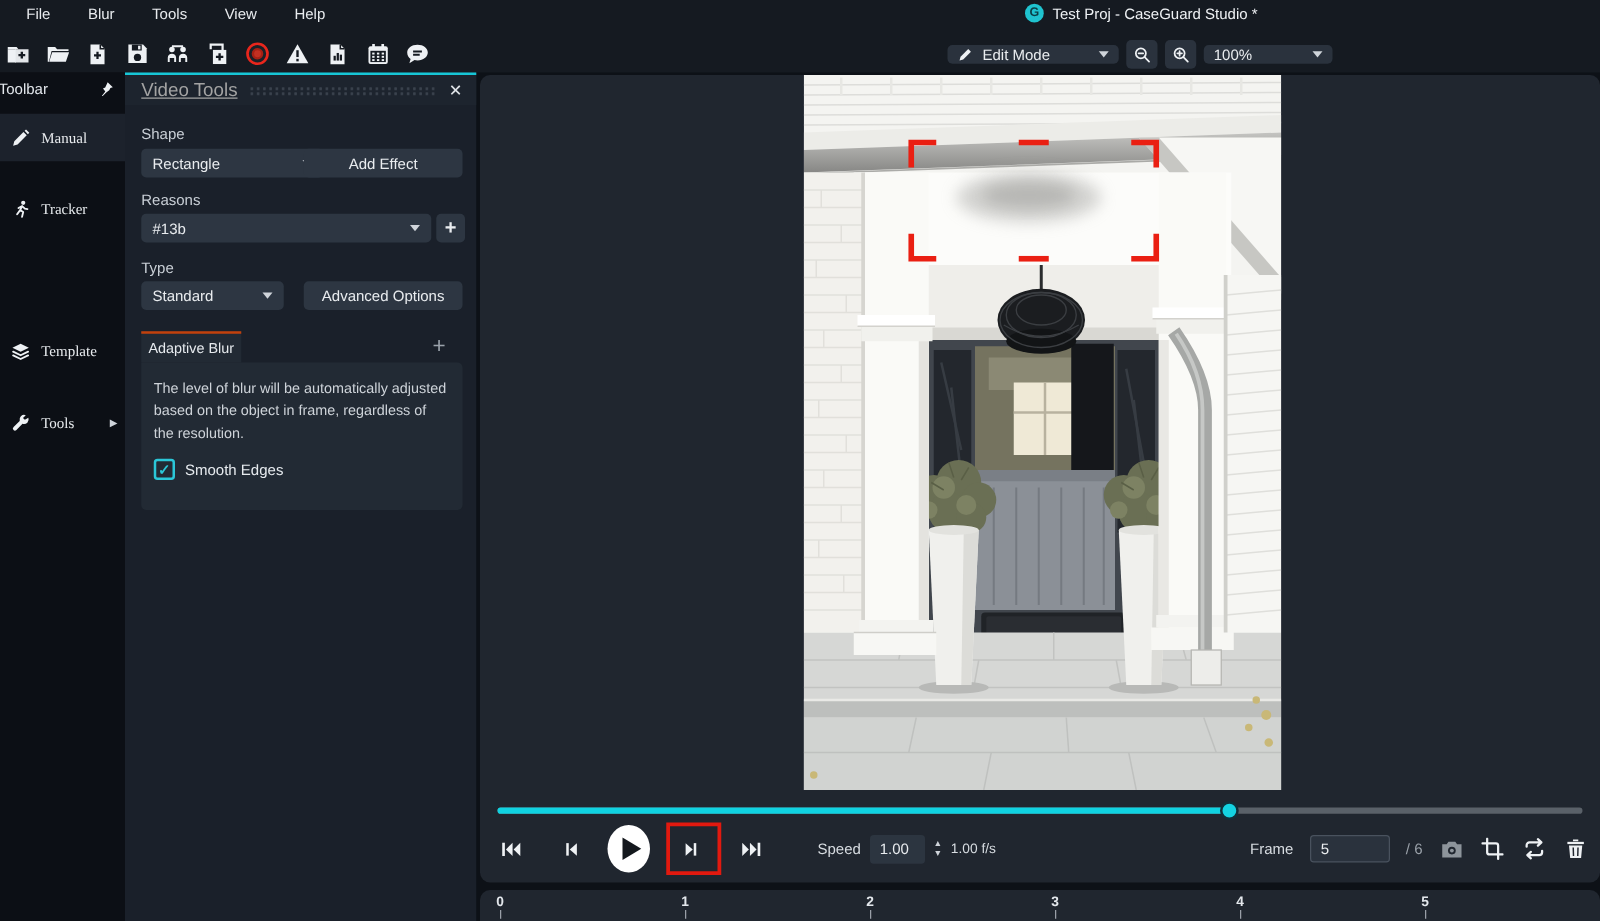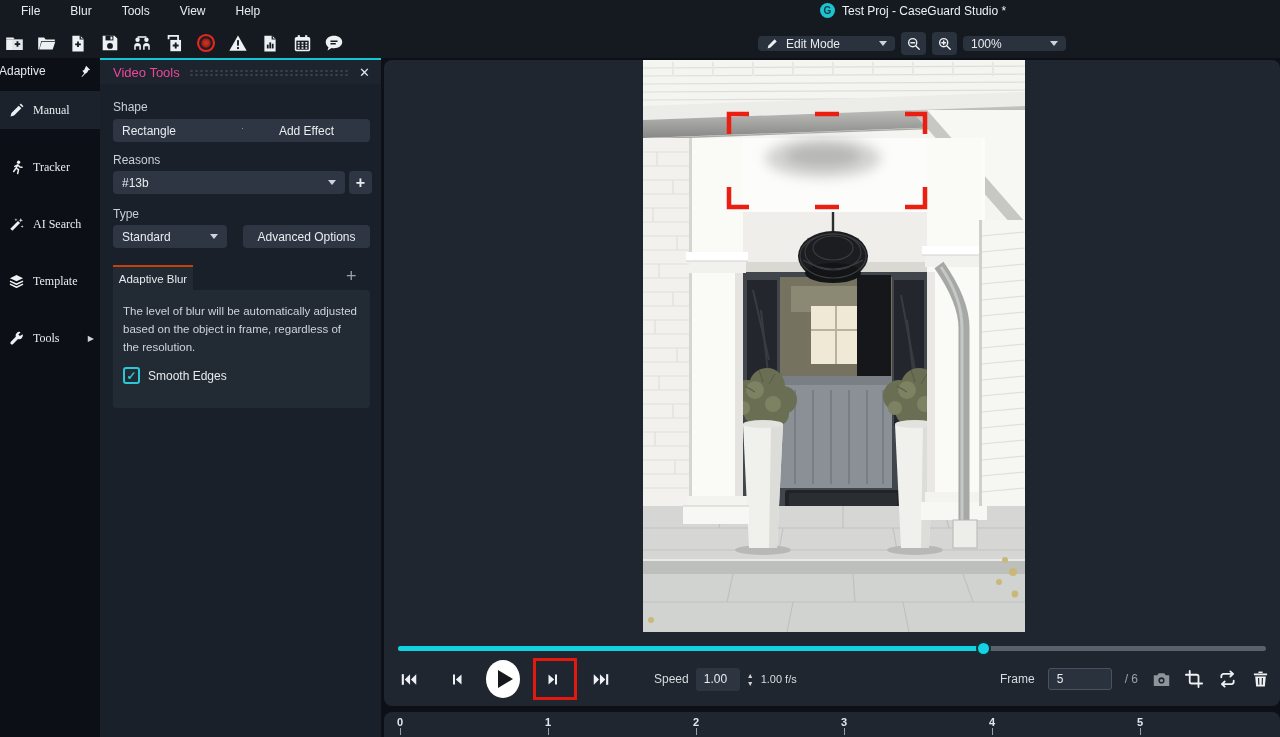--- a/index.html
+++ b/index.html
@@ -222,7 +222,7 @@
 
   <div class="sidebar">
     <div class="sb-header">
-      <span class="hdr-label">Adaptive</span>
+      <span class="hdr-label">Toolbar</span>
       <svg width="12" height="12" viewBox="0 0 16 16">
           <path class="fw" d="M9.5 1l5.5 5.5-2.6.6-1.2 2.4L8 12 4 16l-.6-.6L7 11 4.5 7.8l2.4-1.2z"></path>
         </svg>

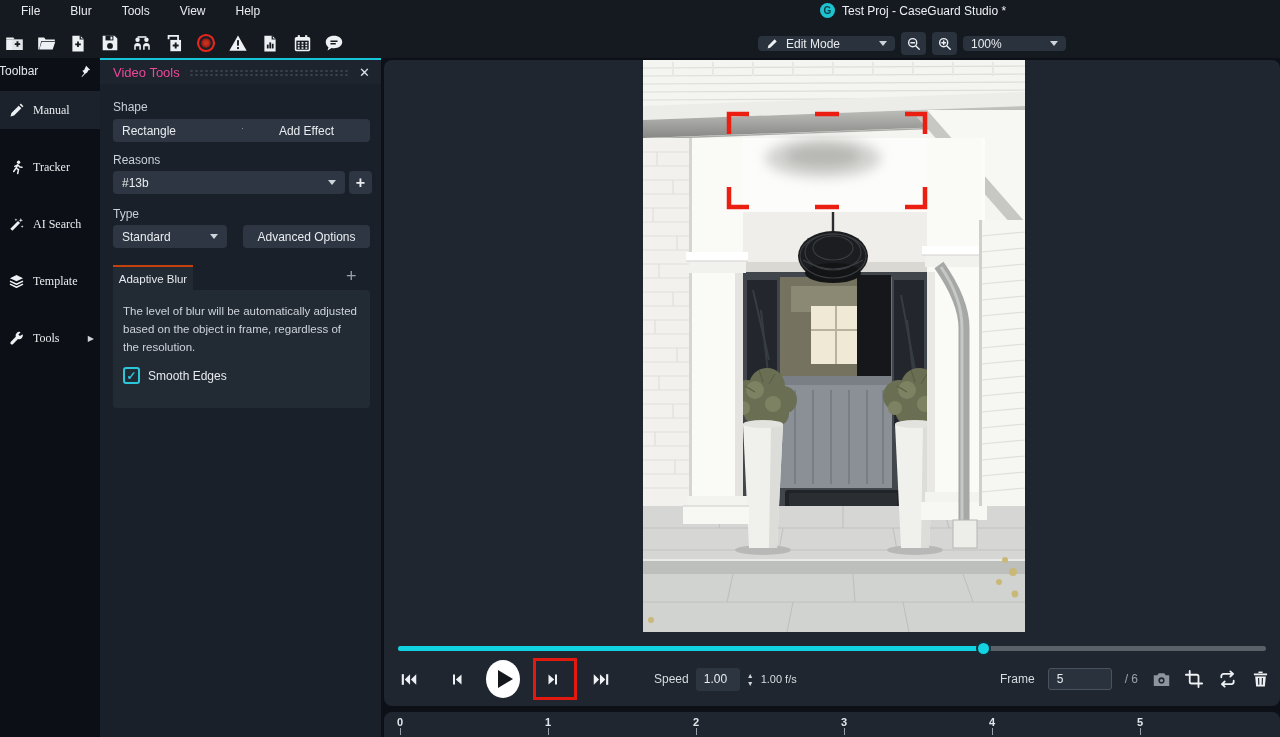--- a/index.html
+++ b/index.html
@@ -33,7 +33,7 @@
   
   .vt-panel { position:absolute; left:100px; top:58px; width:281px; height:679px; background:#1a202a; }
   .vt-header { height:26px; border-top:2px solid #17c6d6; background:#1d242e; display:flex; align-items:center; padding:0 11px 0 13px; }
-  .vt-header .ttl { font-size:13px; color:#ec4899; white-space:nowrap; }
+  .vt-header .ttl { font-size:15px; color:#a3a3a3; white-space:nowrap;text-decoration:underline; }
   .vt-grip { flex:1; height:8px; margin:2px 9px 0 9px; background-image:radial-gradient(circle, #3a424d 1px, transparent 1.3px); background-size:5px 4px; }
   .vt-close { font-size:13px; color:#dfe3e8; line-height:1; }
   .vt-label { position:absolute; left:13px; font-size:12px; color:#c9cfd6; }

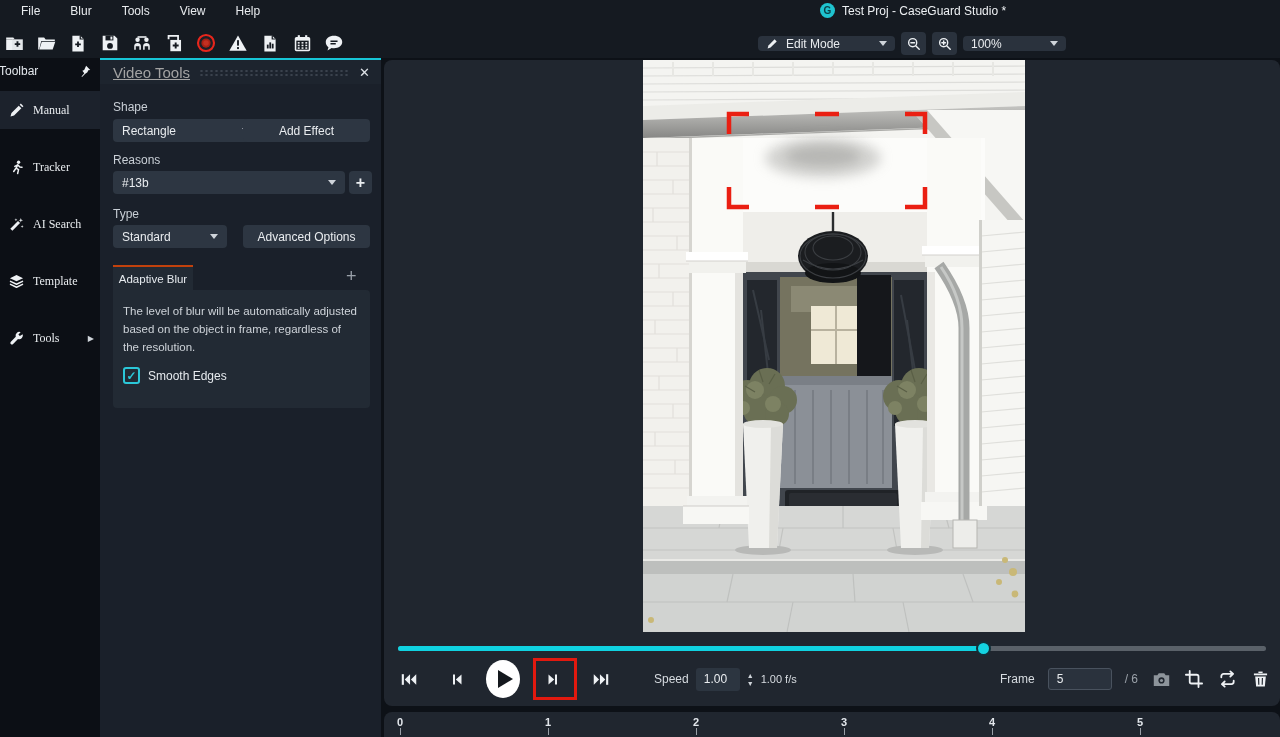--- a/index.html
+++ b/index.html
@@ -240,13 +240,6 @@
           <path class="st" d="M9.3 5.2L7.6 8.6l2.6 1.6-1 4.2M7.6 8.6L5 12.2M6.2 6.8l3.1-1.6 2.3 2.2 2.2.4"></path>
         </svg>
       <span class="lbl">Tracker</span>
-    </div>
-    <div class="sb-item" style="top:147px;">
-      <svg width="15" height="15" viewBox="0 0 16 16">
-          <path class="fw" d="M1.4 12.4L9.6 4.2l2.2 2.2-8.2 8.2z"></path>
-          <path class="fw" d="M12.6 1l.6 1.8 1.8.6-1.8.6-.6 1.8-.6-1.8L10.2 3.4l1.8-.6zM14 8.6l.4 1.2 1.2.4-1.2.4-.4 1.2-.4-1.2-1.2-.4 1.2-.4zM7.4 1.4l.4 1.2 1.2.4-1.2.4-.4 1.2L7 3.4 5.8 3l1.2-.4z"></path>
-        </svg>
-      <span class="lbl">AI Search</span>
     </div>
     <div class="sb-item" style="top:204px;">
       <svg width="15" height="15" viewBox="0 0 16 16">

